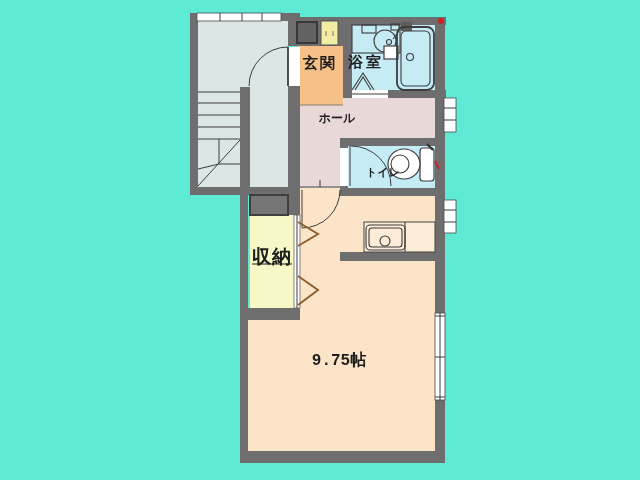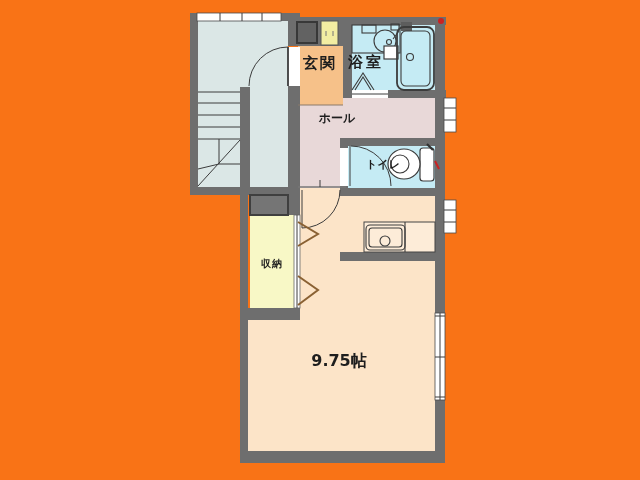--- a/index.html
+++ b/index.html
@@ -3,7 +3,7 @@
 <meta charset="utf-8">
 <style>
   html,body{margin:0;padding:0;background:#ffffff;}
-  .canvas{position:relative;width:640px;height:480px;background:#f97316;overflow:hidden;
+  .canvas{position:relative;width:640px;height:480px;background:#5eead4;overflow:hidden;
           font-family:"DejaVu Sans",sans-serif;}
   svg{position:absolute;left:0;top:0;}
   .wall{fill:var(--wall,#6e6e6e);}

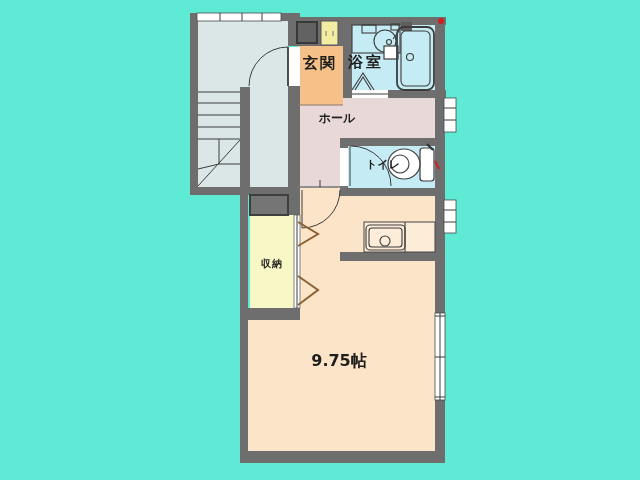--- a/index.html
+++ b/index.html
@@ -171,7 +171,7 @@
 <div class="lbl" style="left:320px;top:63px;font-size:15px;letter-spacing:2px;">玄関</div>
 <div class="lbl" style="left:366px;top:62px;font-size:15px;letter-spacing:3px;">浴室</div>
 <div class="lbl" style="left:337px;top:118px;font-size:12px;">ホール</div>
-<div class="lbl" style="left:383px;top:164px;font-size:11px;">トイレ</div>
+<div class="lbl" style="left:383px;top:172px;font-size:11px;">トイレ</div>
 <div class="lbl" style="left:272px;top:264px;font-size:10px;letter-spacing:1px;">収納</div>
 <div class="lbl" style="left:339px;top:361px;font-size:16px;">9.75帖</div>
 </div>

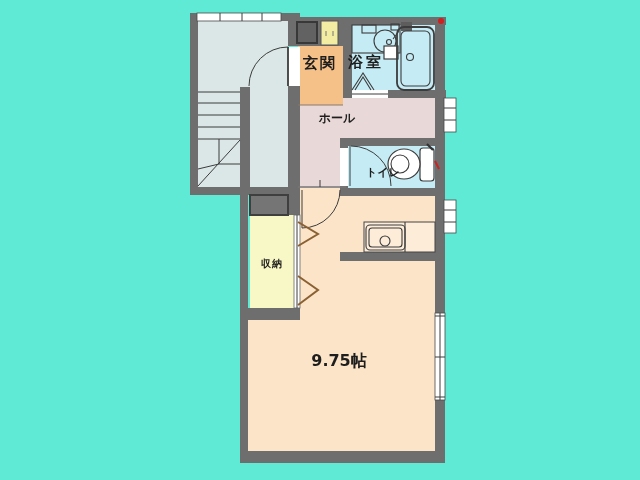--- a/index.html
+++ b/index.html
@@ -172,7 +172,7 @@
 <div class="lbl" style="left:366px;top:62px;font-size:15px;letter-spacing:3px;">浴室</div>
 <div class="lbl" style="left:337px;top:118px;font-size:12px;">ホール</div>
 <div class="lbl" style="left:383px;top:172px;font-size:11px;">トイレ</div>
-<div class="lbl" style="left:272px;top:264px;font-size:10px;letter-spacing:1px;">収納</div>
+<div class="lbl" style="left:272px;top:256px;font-size:19px;letter-spacing:1px;text-decoration:underline;">収納</div>
 <div class="lbl" style="left:339px;top:361px;font-size:16px;">9.75帖</div>
 </div>
 

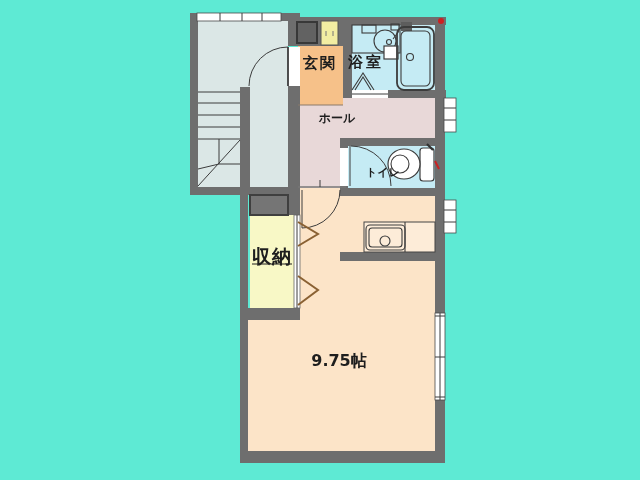--- a/index.html
+++ b/index.html
@@ -173,7 +173,7 @@
 <div class="lbl" style="left:337px;top:118px;font-size:12px;">ホール</div>
 <div class="lbl" style="left:383px;top:172px;font-size:11px;">トイレ</div>
 <div class="lbl" style="left:272px;top:256px;font-size:19px;letter-spacing:1px;text-decoration:underline;">収納</div>
-<div class="lbl" style="left:339px;top:361px;font-size:16px;">9.75帖</div>
+<div class="lbl" style="left:339px;top:361px;font-size:16px;font-family:Liberation Mono, monospace;">9.75帖</div>
 </div>
 
 </body></html>

